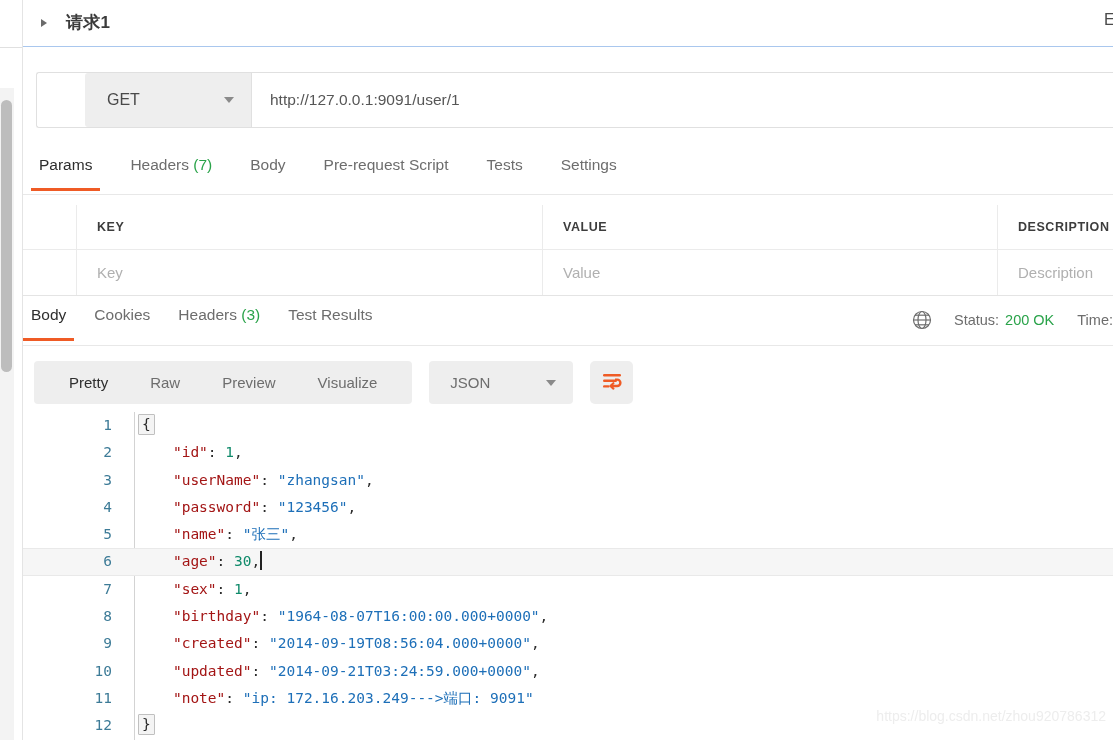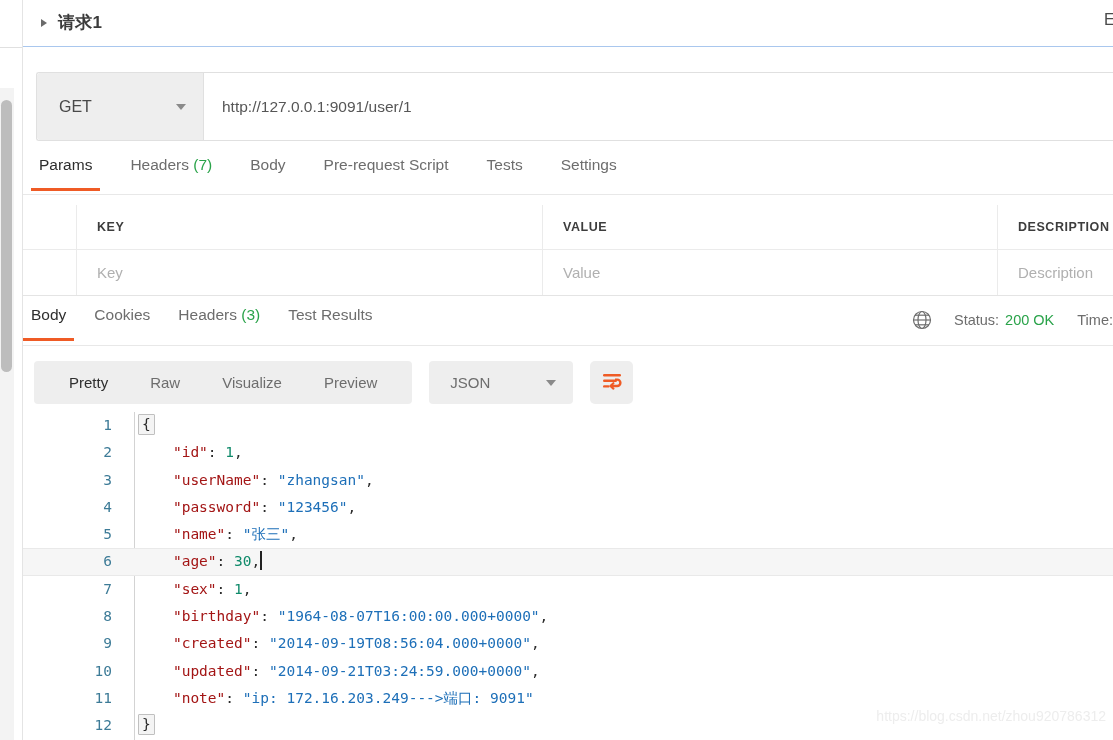--- a/index.html
+++ b/index.html
@@ -74,6 +74,7 @@
     font-weight: bold;
     color: #3b3b3b;
     letter-spacing: 0.2px;
+    margin-left: 8px;
   }
   .examples-cut {
     position: absolute;

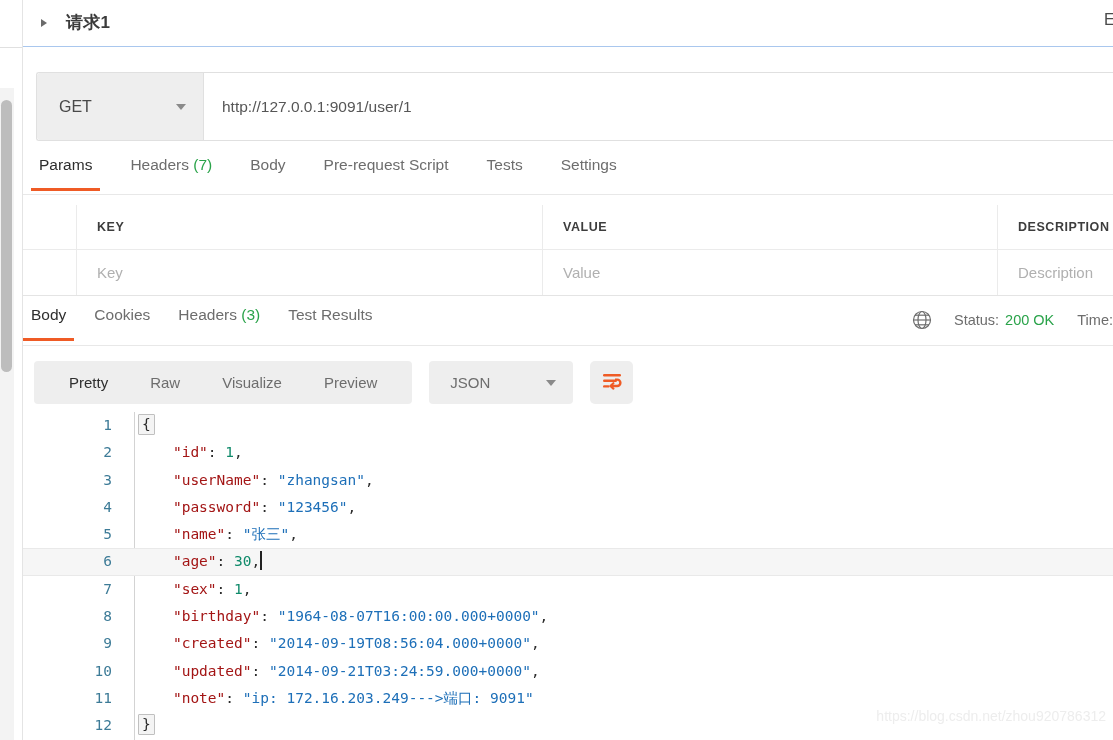--- a/index.html
+++ b/index.html
@@ -90,13 +90,14 @@
   .url-row {
     position: absolute;
     left: 36px; top: 72px;
-    width: 1077px; height: 69px;
+    width: 1077px; height: 56px;
     display: flex;
     align-items: stretch;
     border: 1px solid #e0e0e0;
     border-right: none;
     border-radius: 3px 0 0 3px;
     background: #ffffff;
+    padding-left: 48px;
   }
   .method-box {
     width: 167px;

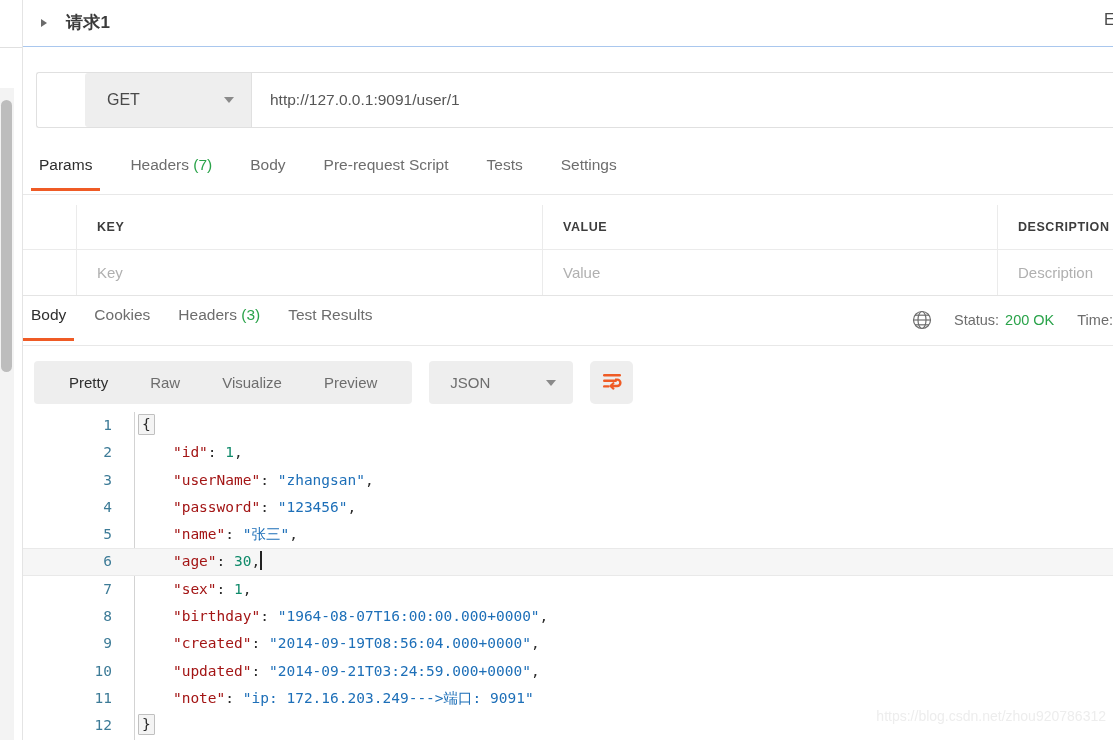--- a/index.html
+++ b/index.html
@@ -428,8 +428,8 @@
     <div class="seg-group" id="seg-group">
         <div class="seg active">Pretty</div>
         <div class="seg">Raw</div>
+        <div class="seg">Preview</div>
         <div class="seg">Visualize</div>
-        <div class="seg">Preview</div>
       </div>
     <div class="json-select">
       <span class="lbl">JSON</span>

